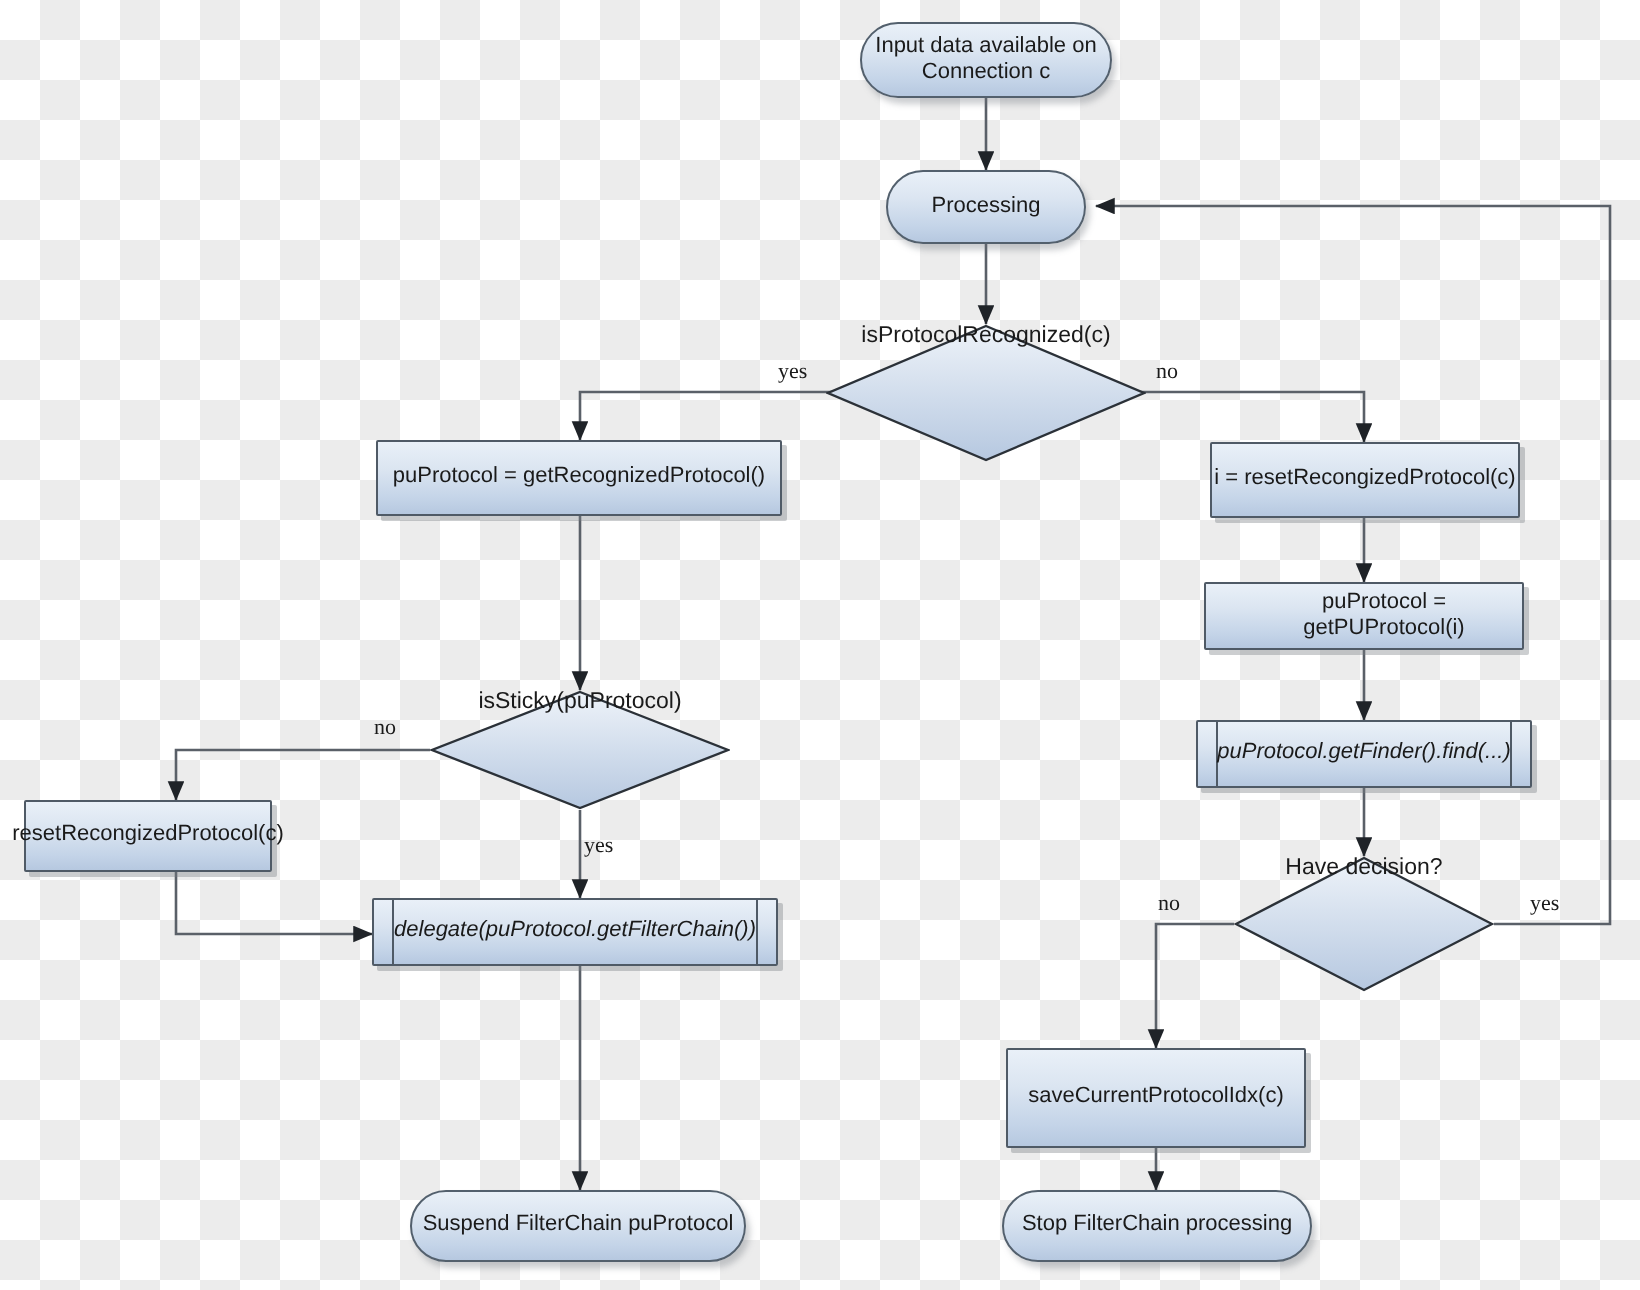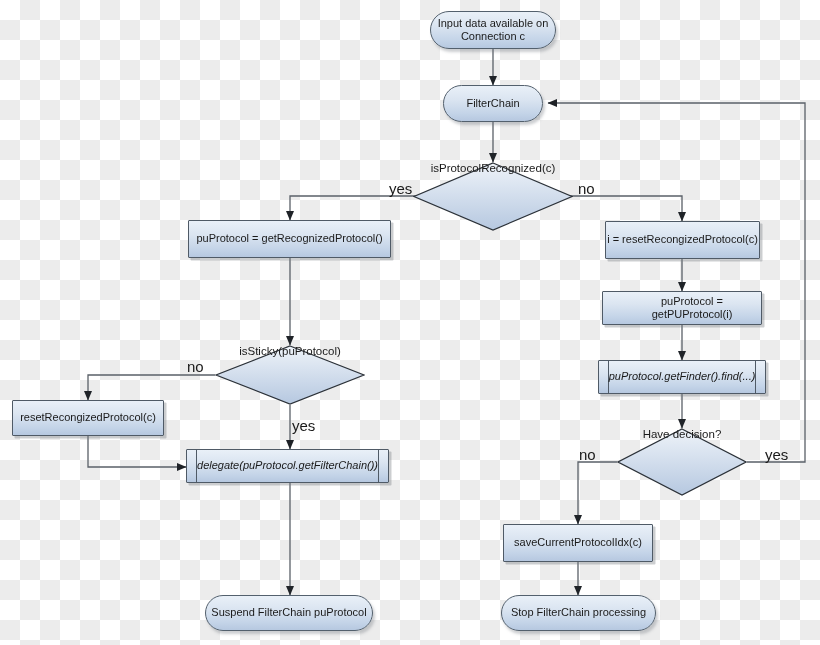--- a/index.html
+++ b/index.html
@@ -111,7 +111,7 @@
   </div>
 
   <div class="node terminal" style="left:443px;top:85px;width:100px;height:37px;">
-    <span>FilterChain</span>
+    <span>Processing</span>
   </div>
 
   <div class="decision" style="left:413px;top:162px;width:160px;height:69px;">

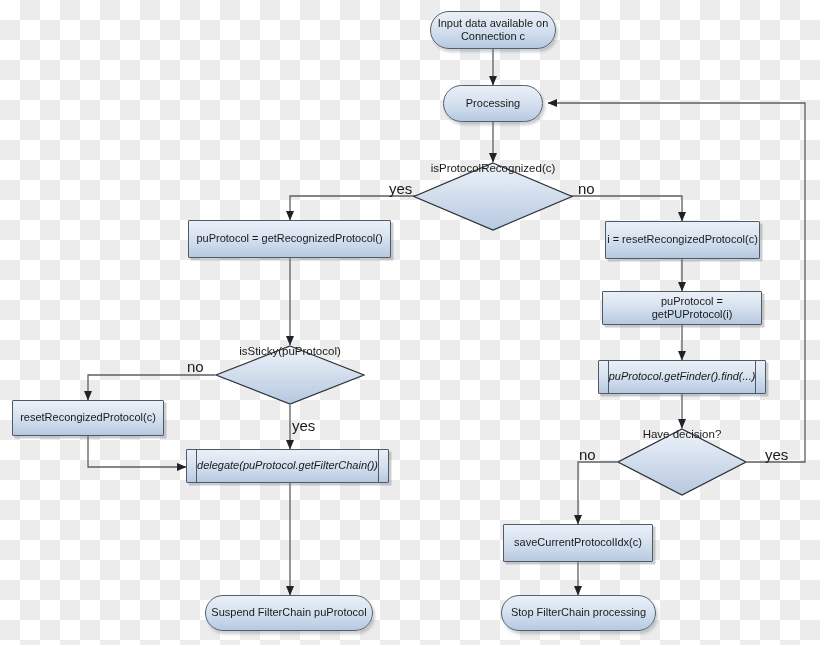--- a/index.html
+++ b/index.html
@@ -56,9 +56,10 @@
 
   .edge-label{
     position:absolute;
-    font-size:15px;
+    font-size:11px;
     color:#1a1a1a;
     white-space:nowrap;
+    font-family:Liberation Serif, serif;
   }
 </style>
 </head>

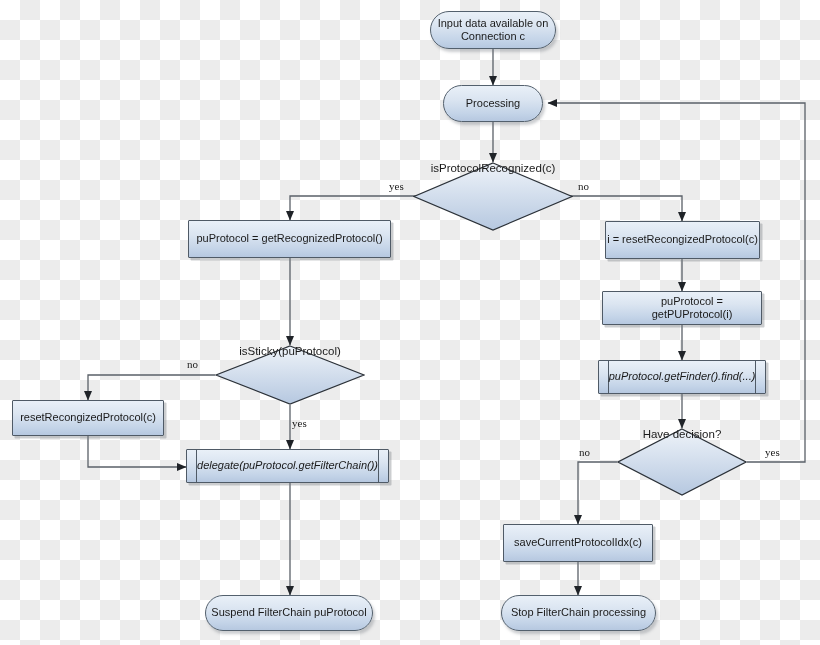--- a/index.html
+++ b/index.html
@@ -172,7 +172,7 @@
     <span class="dtxt">Have decision?</span>
   </div>
 
-  <div class="node process" style="left:12px;top:400px;width:152px;height:36px;">
+  <div class="node process" style="left:12px;top:400px;width:124px;height:36px;">
     <span>resetRecongizedProtocol(c)</span>
   </div>
 

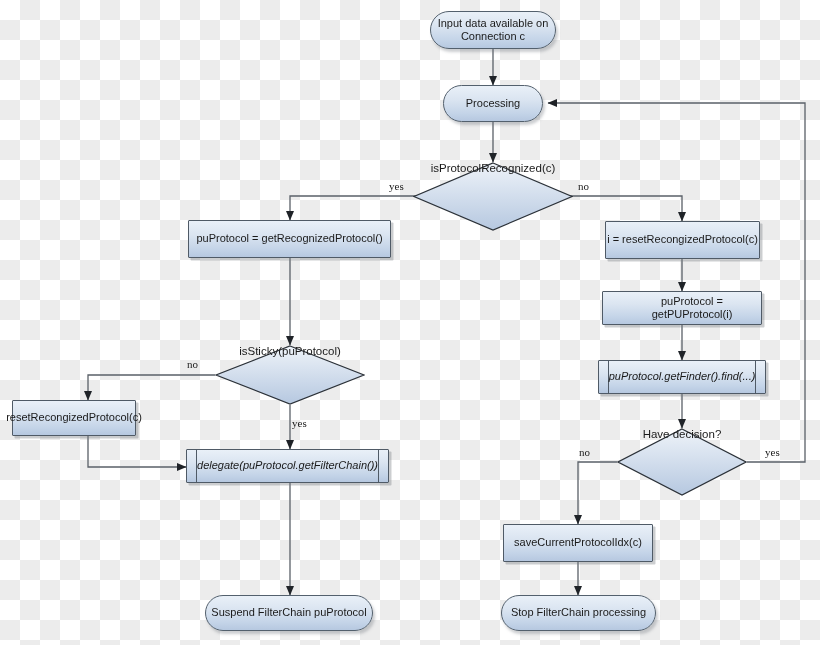--- a/index.html
+++ b/index.html
@@ -182,7 +182,7 @@
     <span class="txt">delegate(puProtocol.getFilterChain())</span>
   </div>
 
-  <div class="node process" style="left:503px;top:524px;width:150px;height:38px;">
+  <div class="node process" style="left:503px;top:524px;width:150px;height:50px;">
     <span>saveCurrentProtocolIdx(c)</span>
   </div>
 

